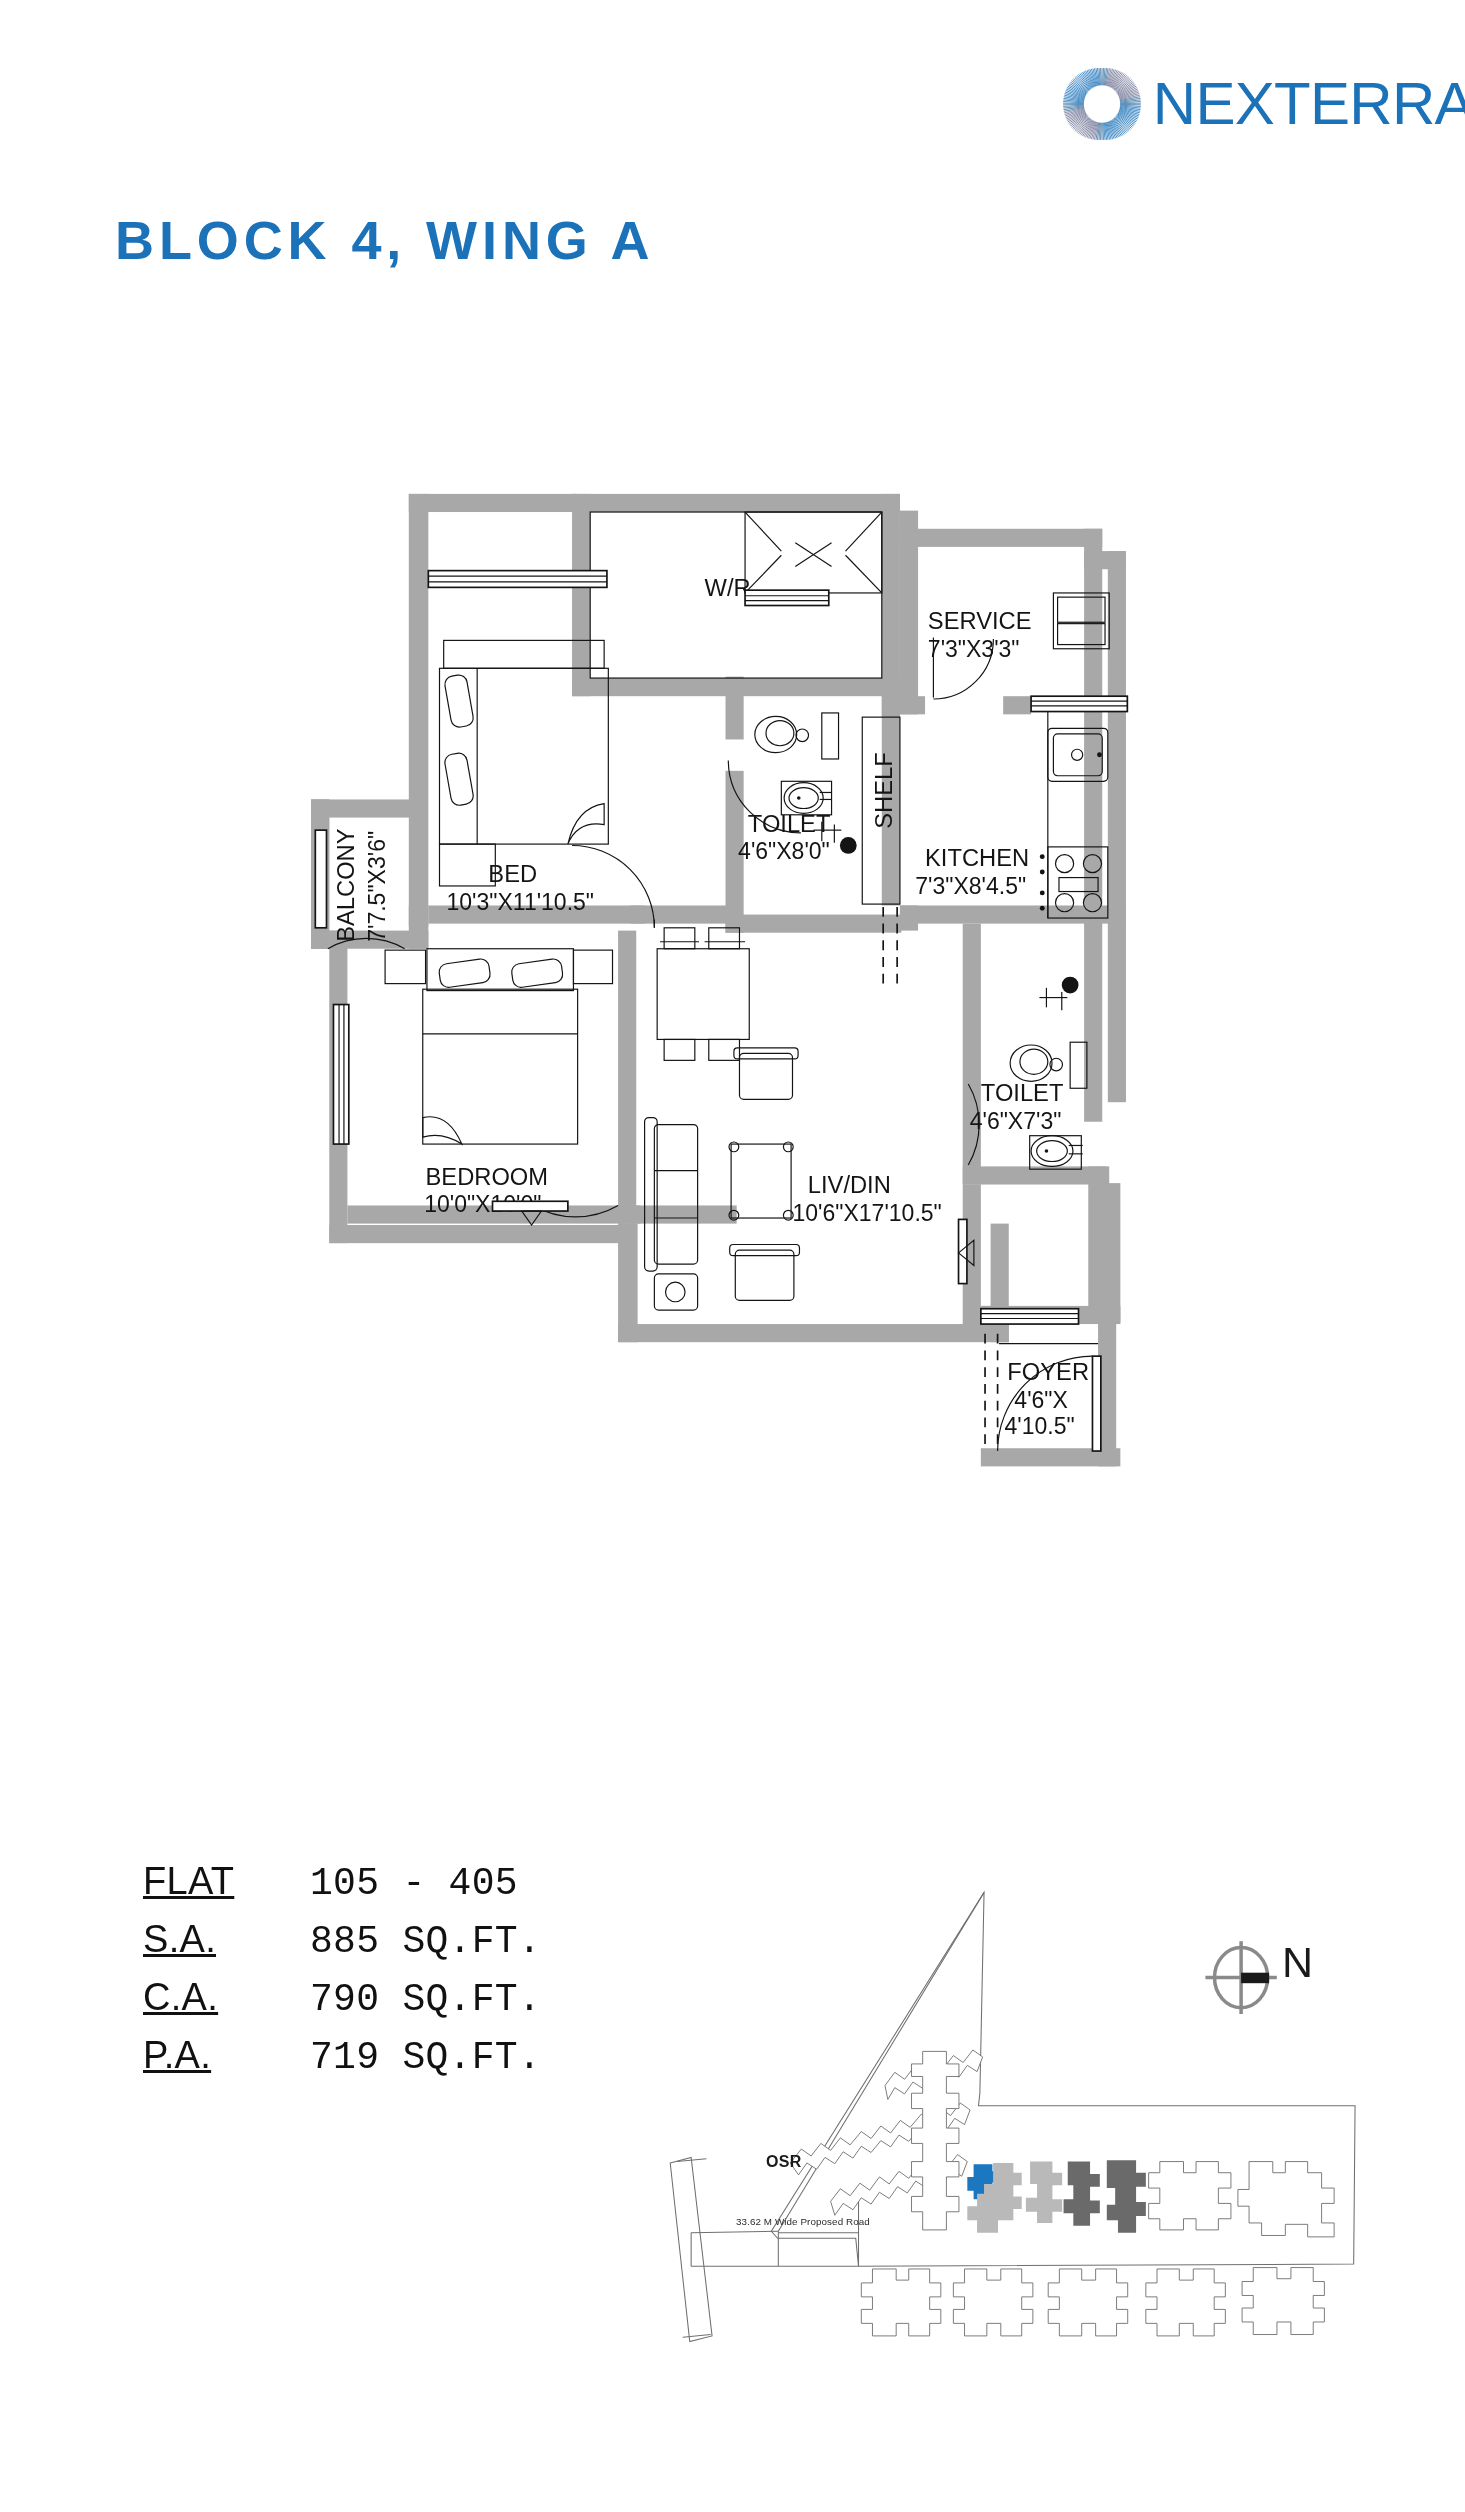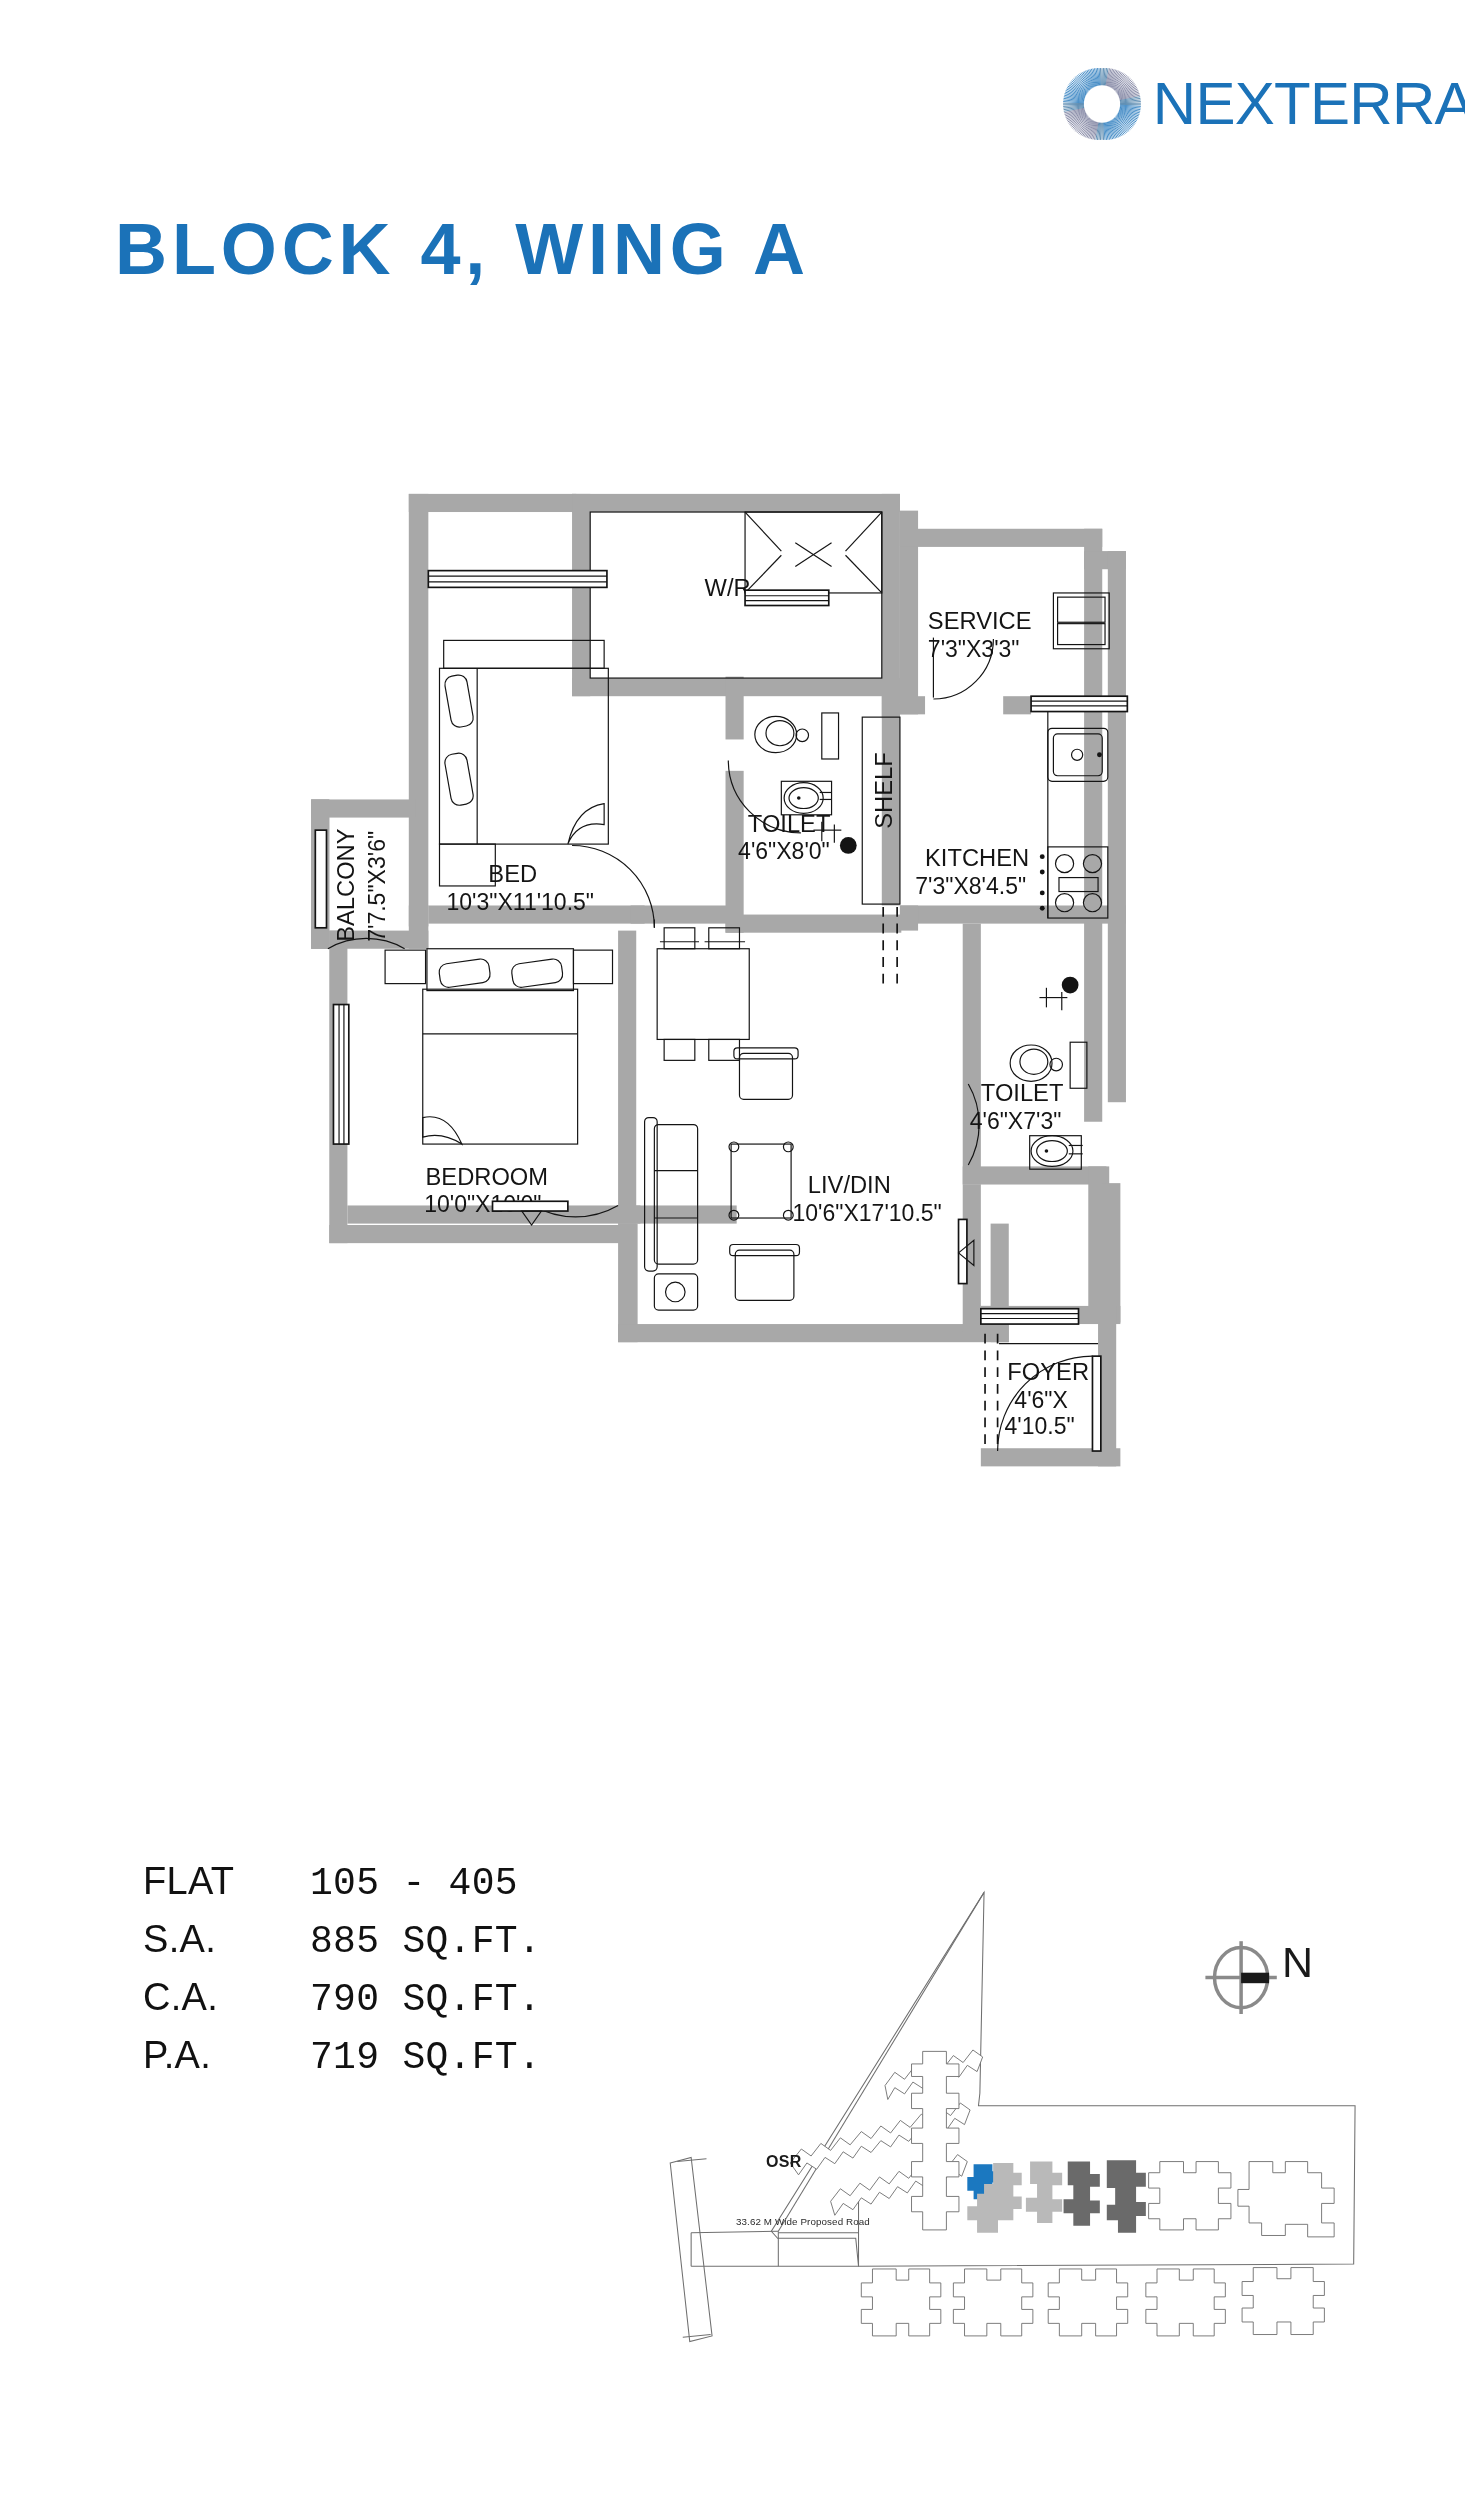--- a/index.html
+++ b/index.html
@@ -22,7 +22,7 @@
   
   #page-title{
     position:absolute;left:115px;top:213px;
-    font-size:72px;font-weight:bold;color:#1b72b8;letter-spacing:4.9px;
+    font-size:54px;font-weight:bold;color:#1b72b8;letter-spacing:4.9px;
     white-space:nowrap;line-height:1;text-align:right;
   }
 

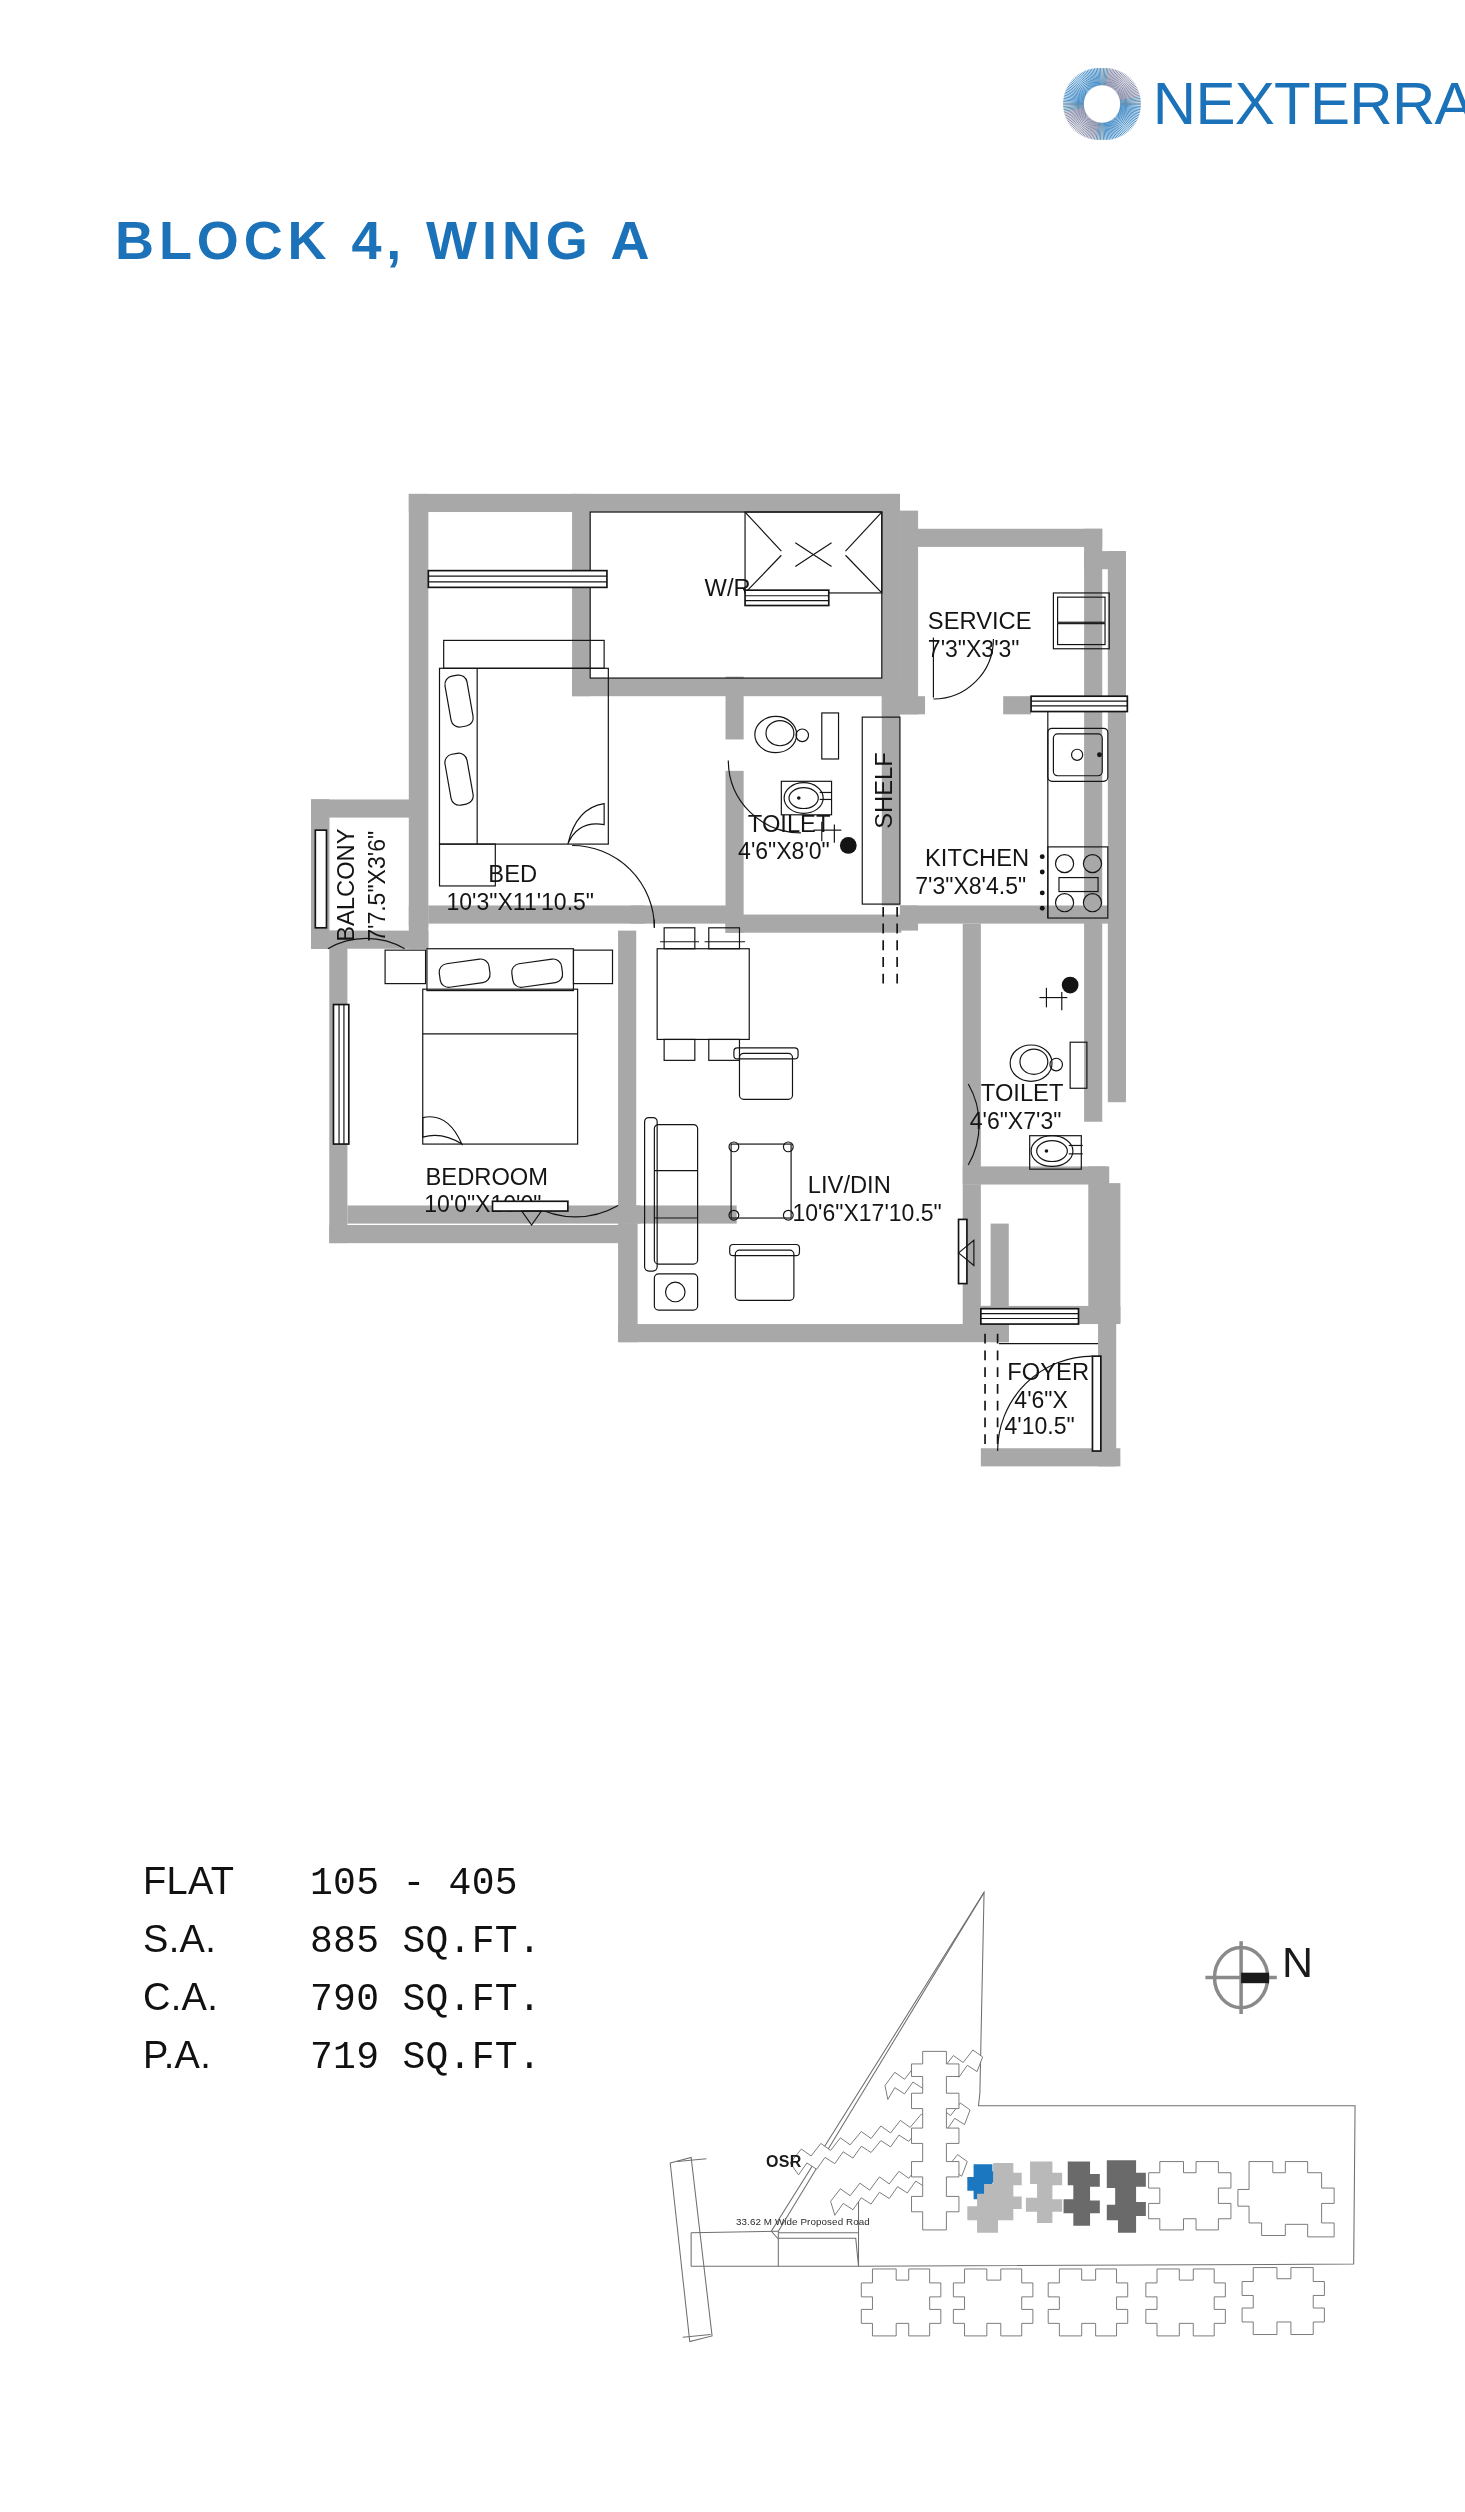--- a/index.html
+++ b/index.html
@@ -32,7 +32,7 @@
   
   #spec{position:absolute;left:143px;top:1860px;}
   #spec .row{display:flex;align-items:baseline;height:58px;}
-  #spec .k{width:167px;font-size:38px;color:#111;letter-spacing:0.3px;}
+  #spec .k{width:167px;font-size:38px;color:#111;letter-spacing:0.3px;text-decoration:underline;}
   #spec .v{font-size:38px;color:#111;letter-spacing:0.3px;white-space:nowrap;font-family:Liberation Mono, monospace;}
 
   

